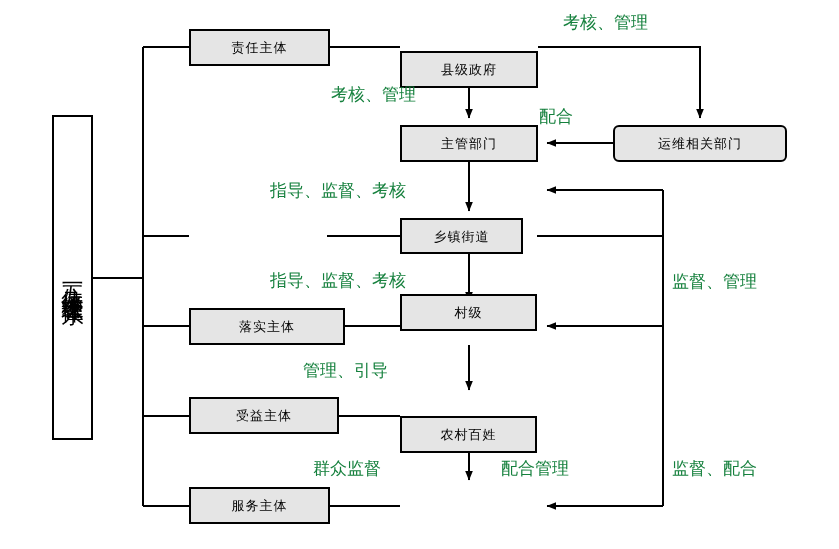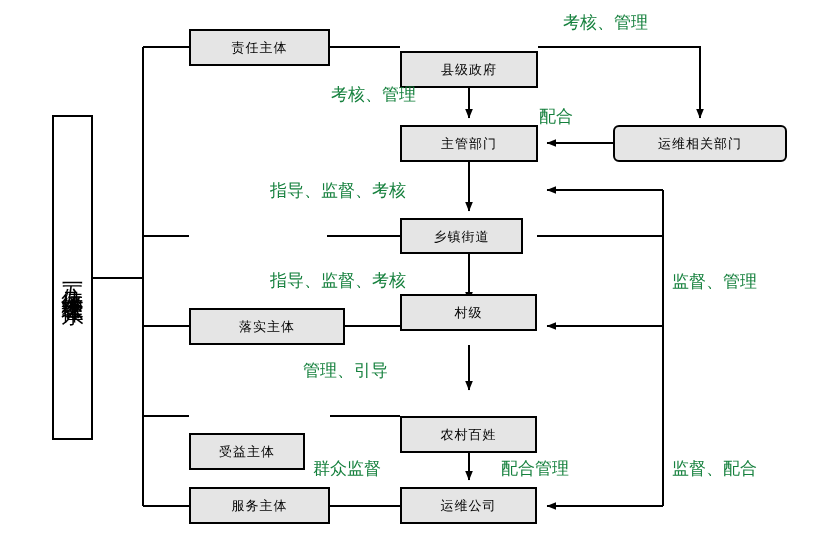--- a/index.html
+++ b/index.html
@@ -124,7 +124,7 @@
 
   <div class="node" style="left:189px; top:308px; width:156px; height:37px;">落实主体</div>
 
-  <div class="node" style="left:189px; top:397px; width:116px; height:37px;margin-top:36px;">受益主体</div>
+  <div class="node" style="left:189px; top:397px; width:150px; height:37px;">受益主体</div>
 
   <div class="node" style="left:189px; top:487px; width:141px; height:37px;">服务主体</div>
 

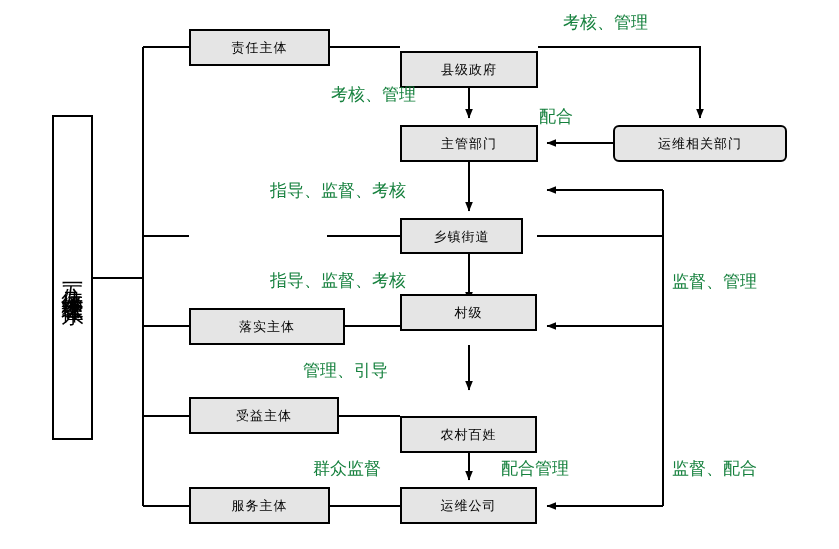--- a/index.html
+++ b/index.html
@@ -138,7 +138,6 @@
 
   <div class="node" style="left:400px; top:416px; width:137px; height:37px;">农村百姓</div>
 
-  <div class="node" style="left:400px; top:487px; width:137px; height:37px;">运维公司</div>
 
   <div class="node" style="left:613px; top:125px; width:174px; height:37px;border-radius:6px;">运维相关部门</div>
 

